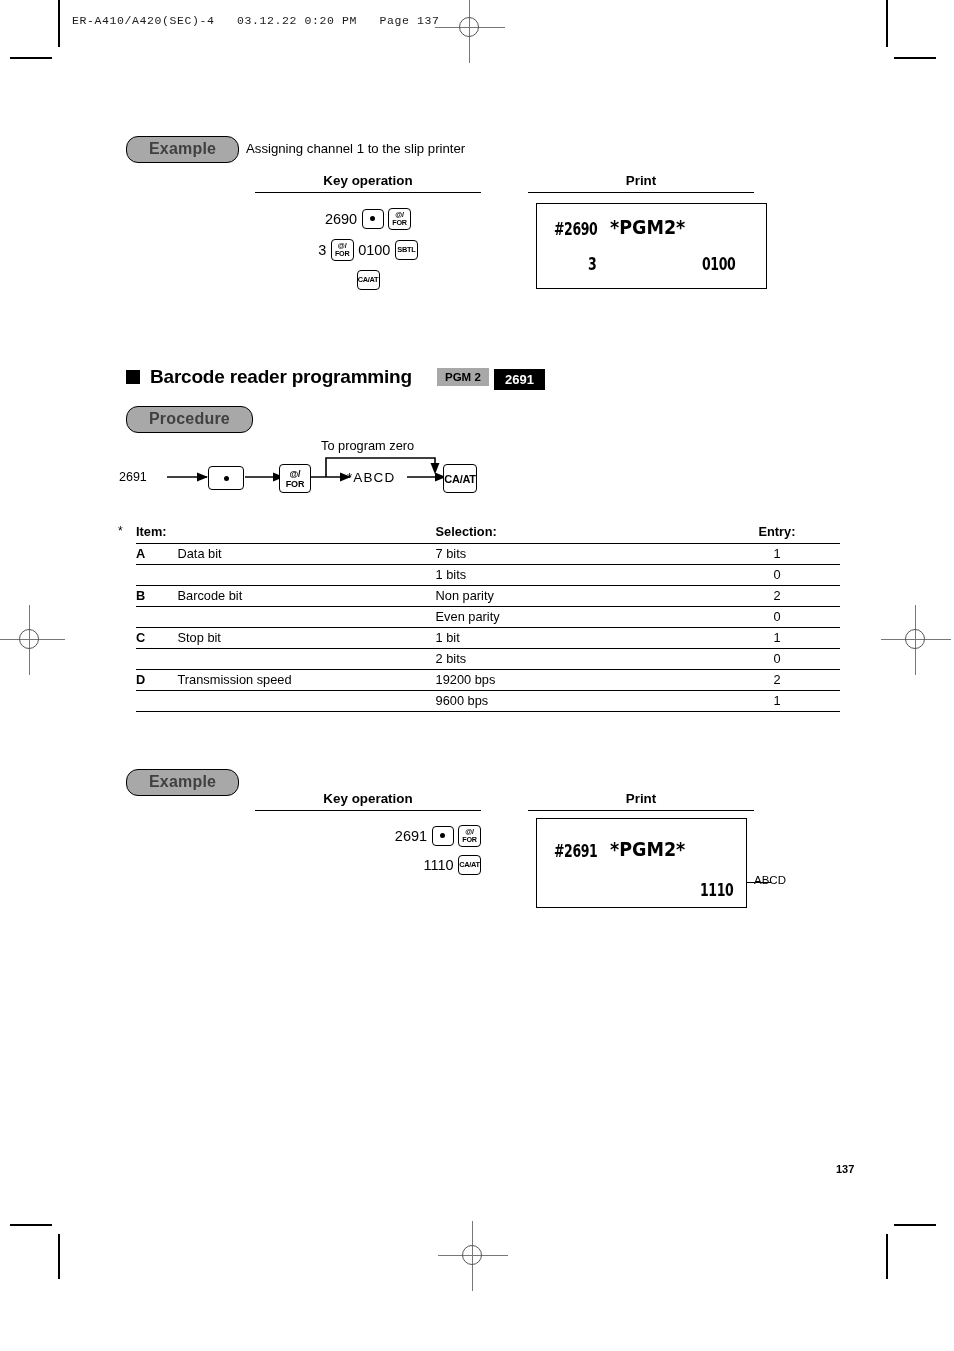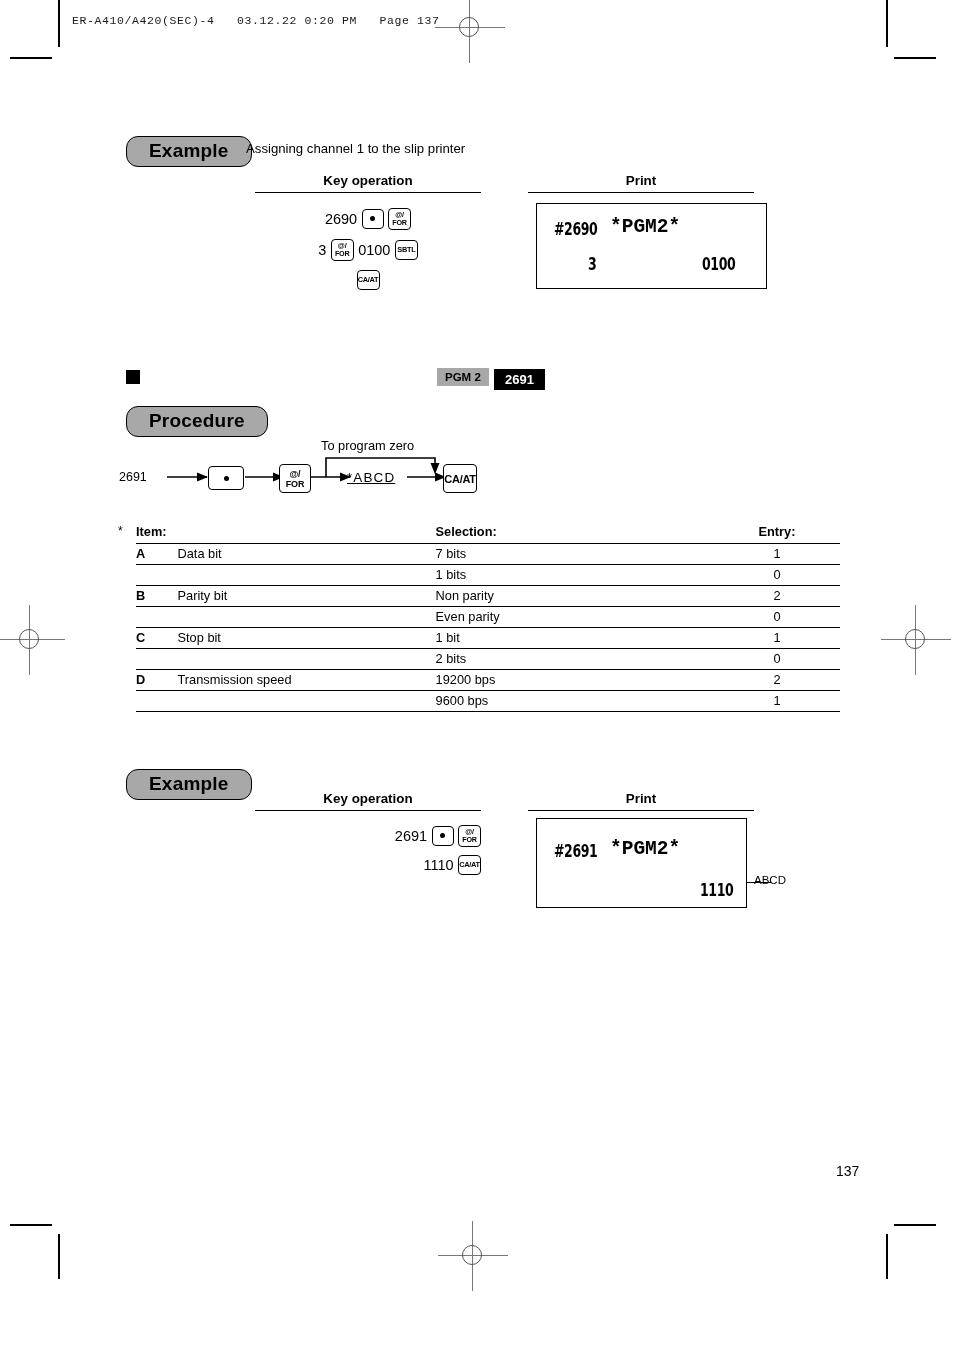--- a/index.html
+++ b/index.html
@@ -73,9 +73,9 @@
     background: #a8a8a8;
     border: 1.6px solid #000;
     border-radius: 12px;
-    color: #000000;
-    font-weight: bold;
-    font-size: 19px;
+    color: #404040;
+    font-weight: bold;
+    font-size: 16px;
     padding: 3px 22px 4px 22px;
     line-height: 1.15;
     letter-spacing: 0.2px;

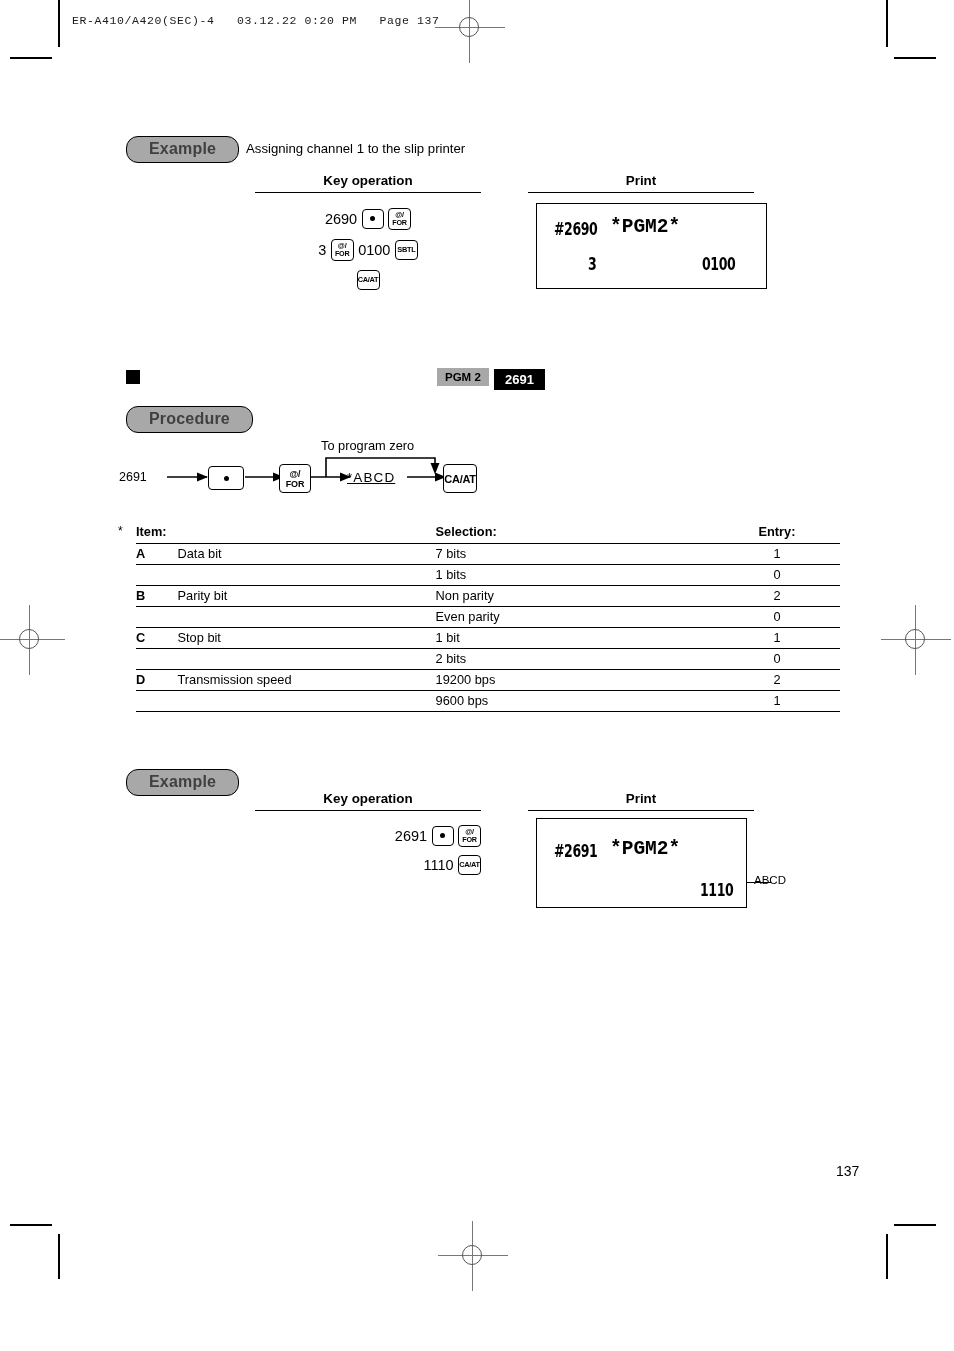--- a/index.html
+++ b/index.html
@@ -155,7 +155,6 @@
   .rc-pgm {
     font-size: 19.5px;
     letter-spacing: 0px;
-    font-family: Liberation Mono, monospace;
   }
 
   

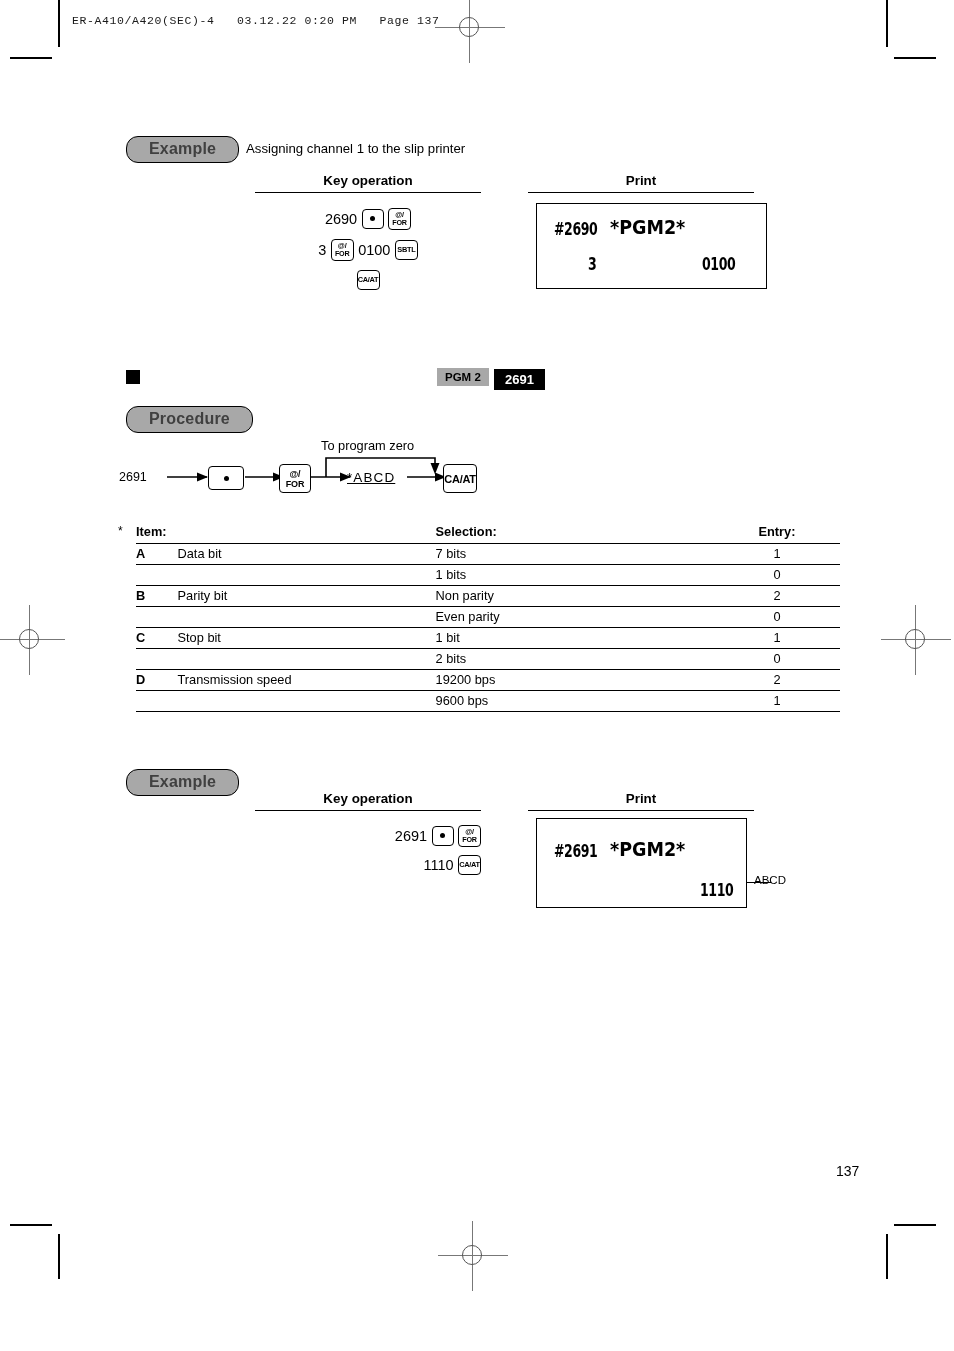--- a/index.html
+++ b/index.html
@@ -325,6 +325,7 @@
   </div>
 
   <div class="sec-square" style="left:126px;top:370px;"></div>
+  <div class="sec-title" style="left:150px;top:366px;">Barcode reader programming</div>
   <div class="badge-gray" style="left:437px;top:356px;margin-top:12px;">PGM 2</div>
   <div class="badge-black" style="left:494px;top:369px;">2691</div>
 

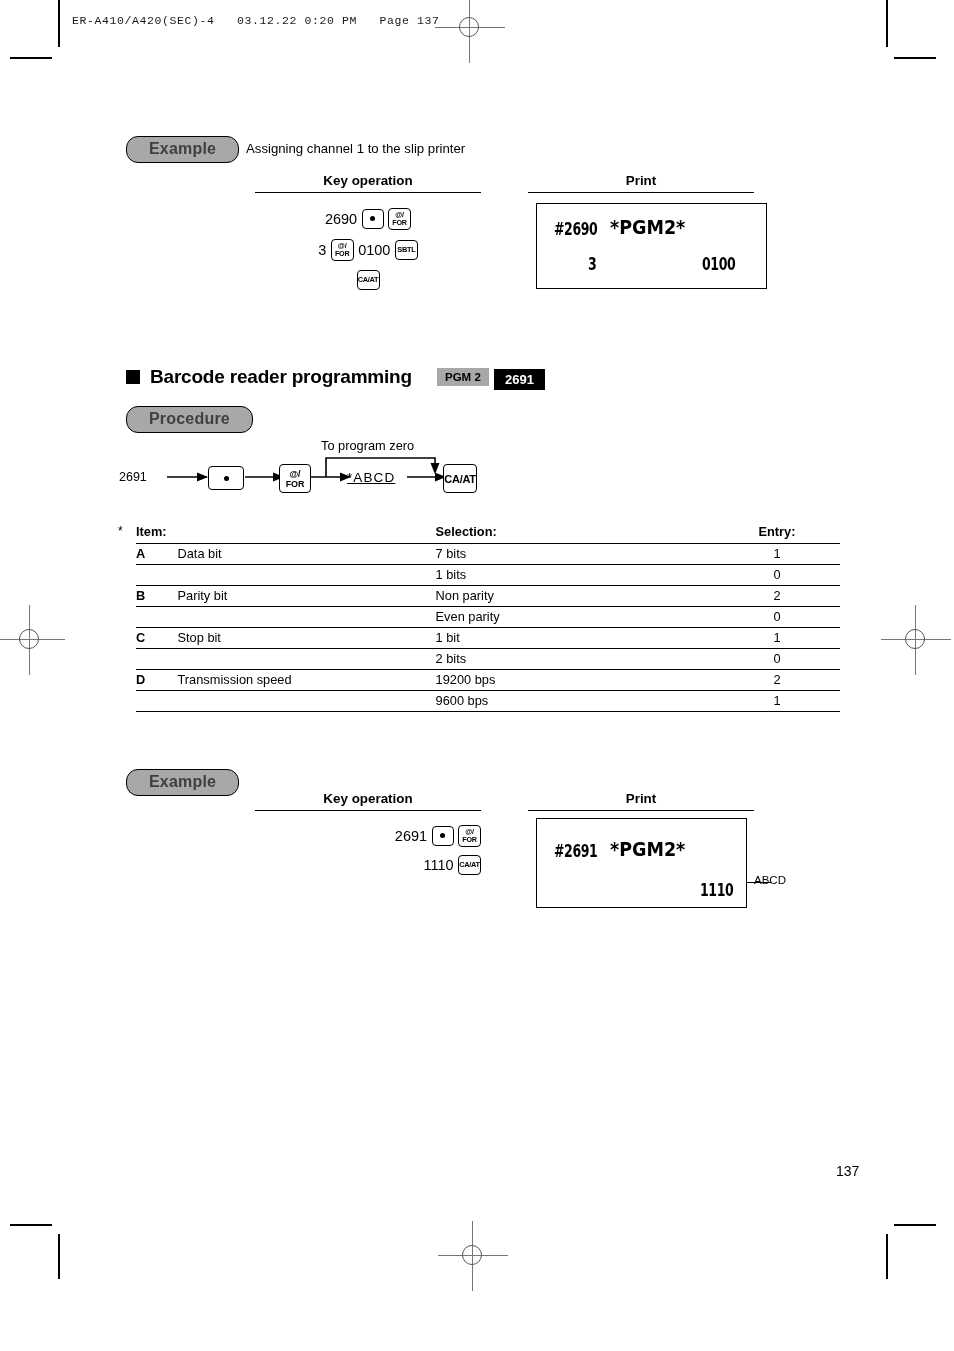--- a/index.html
+++ b/index.html
@@ -197,7 +197,6 @@
     position: absolute;
     font-size: 13.5px;
     letter-spacing: 1.1px;
-    text-decoration: underline;
   }
   .prog-zero {
     position: absolute;

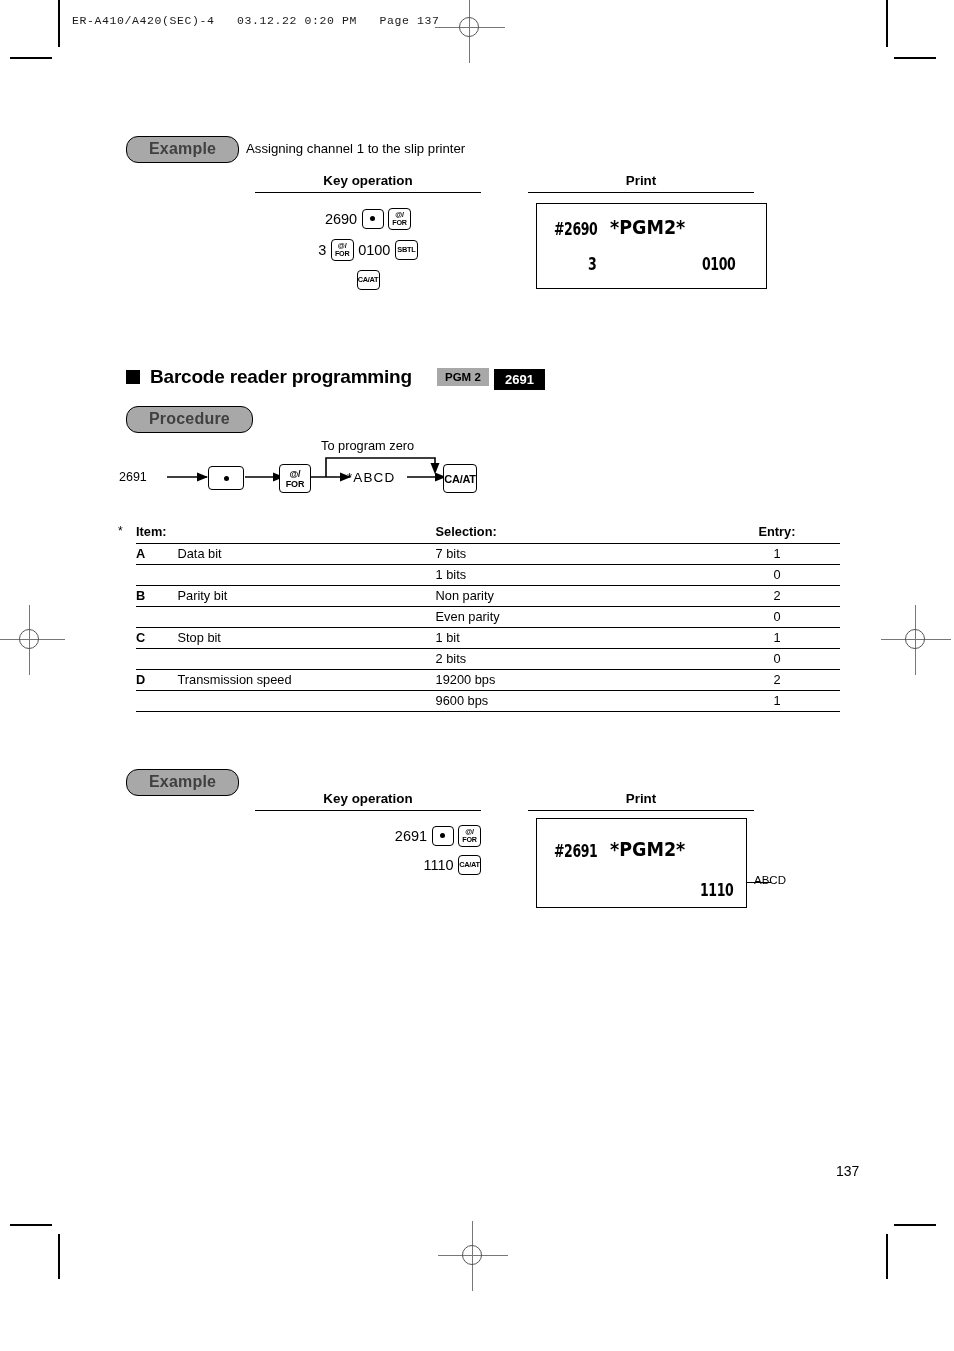--- a/index.html
+++ b/index.html
@@ -395,7 +395,7 @@
     </tr>
     <tr class="rule-thin">
       <td class="c-letter" style="padding-left:0;">B</td>
-      <td class="c-item">Parity bit</td>
+      <td class="c-item">Barcode bit</td>
       <td class="c-sel">Non parity</td>
       <td class="c-ent">2</td>
     </tr>

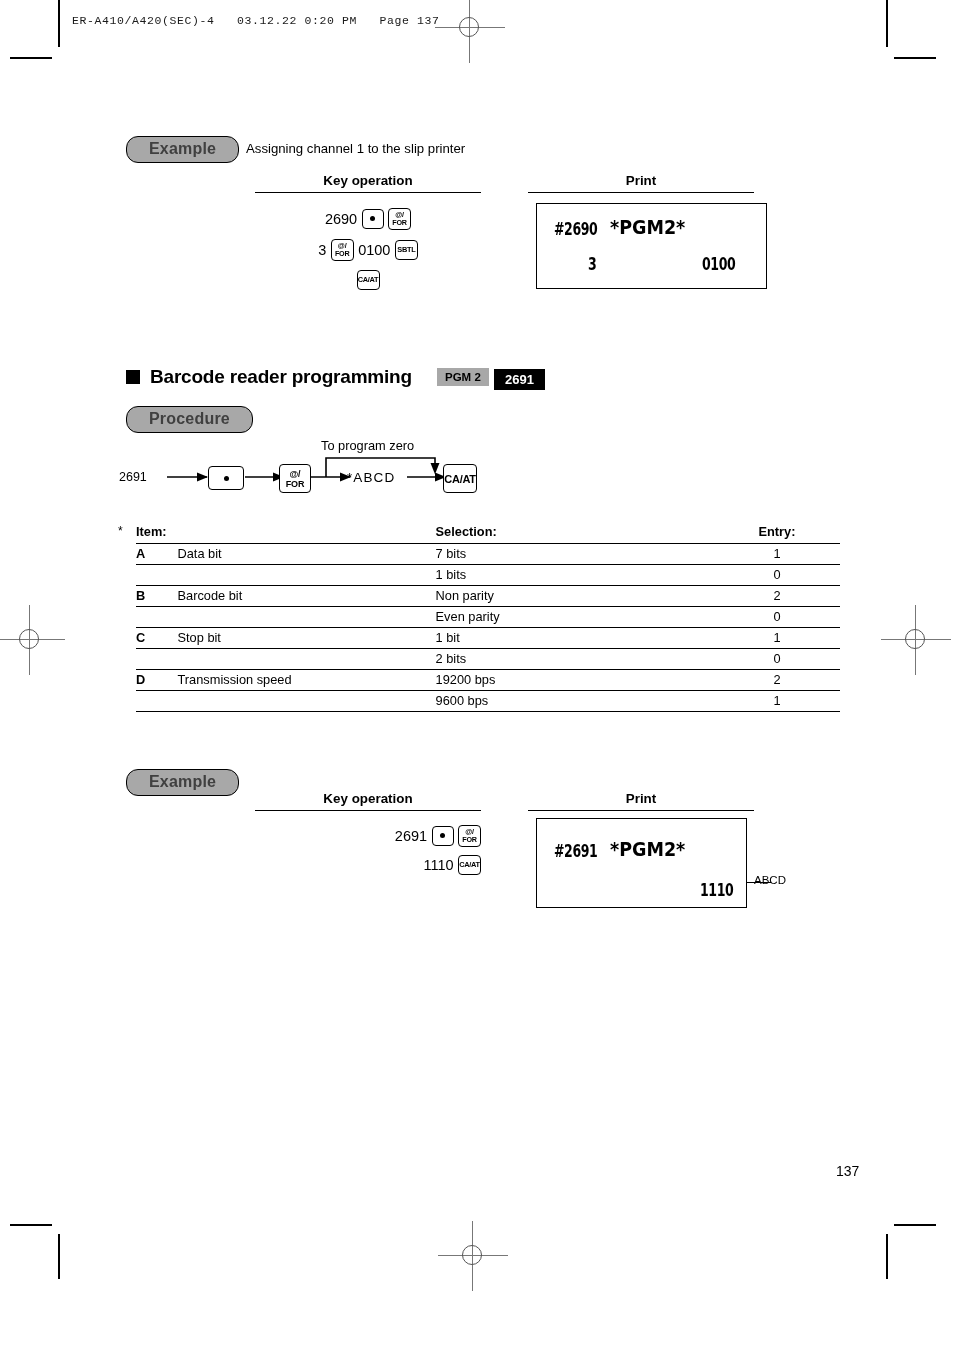--- a/index.html
+++ b/index.html
@@ -239,8 +239,8 @@
 
   .pagenum {
     position: absolute;
-    font-size: 14px;
-    font-weight: normal;
+    font-size: 11px;
+    font-weight: bold;
   }
 </style>
 </head>

